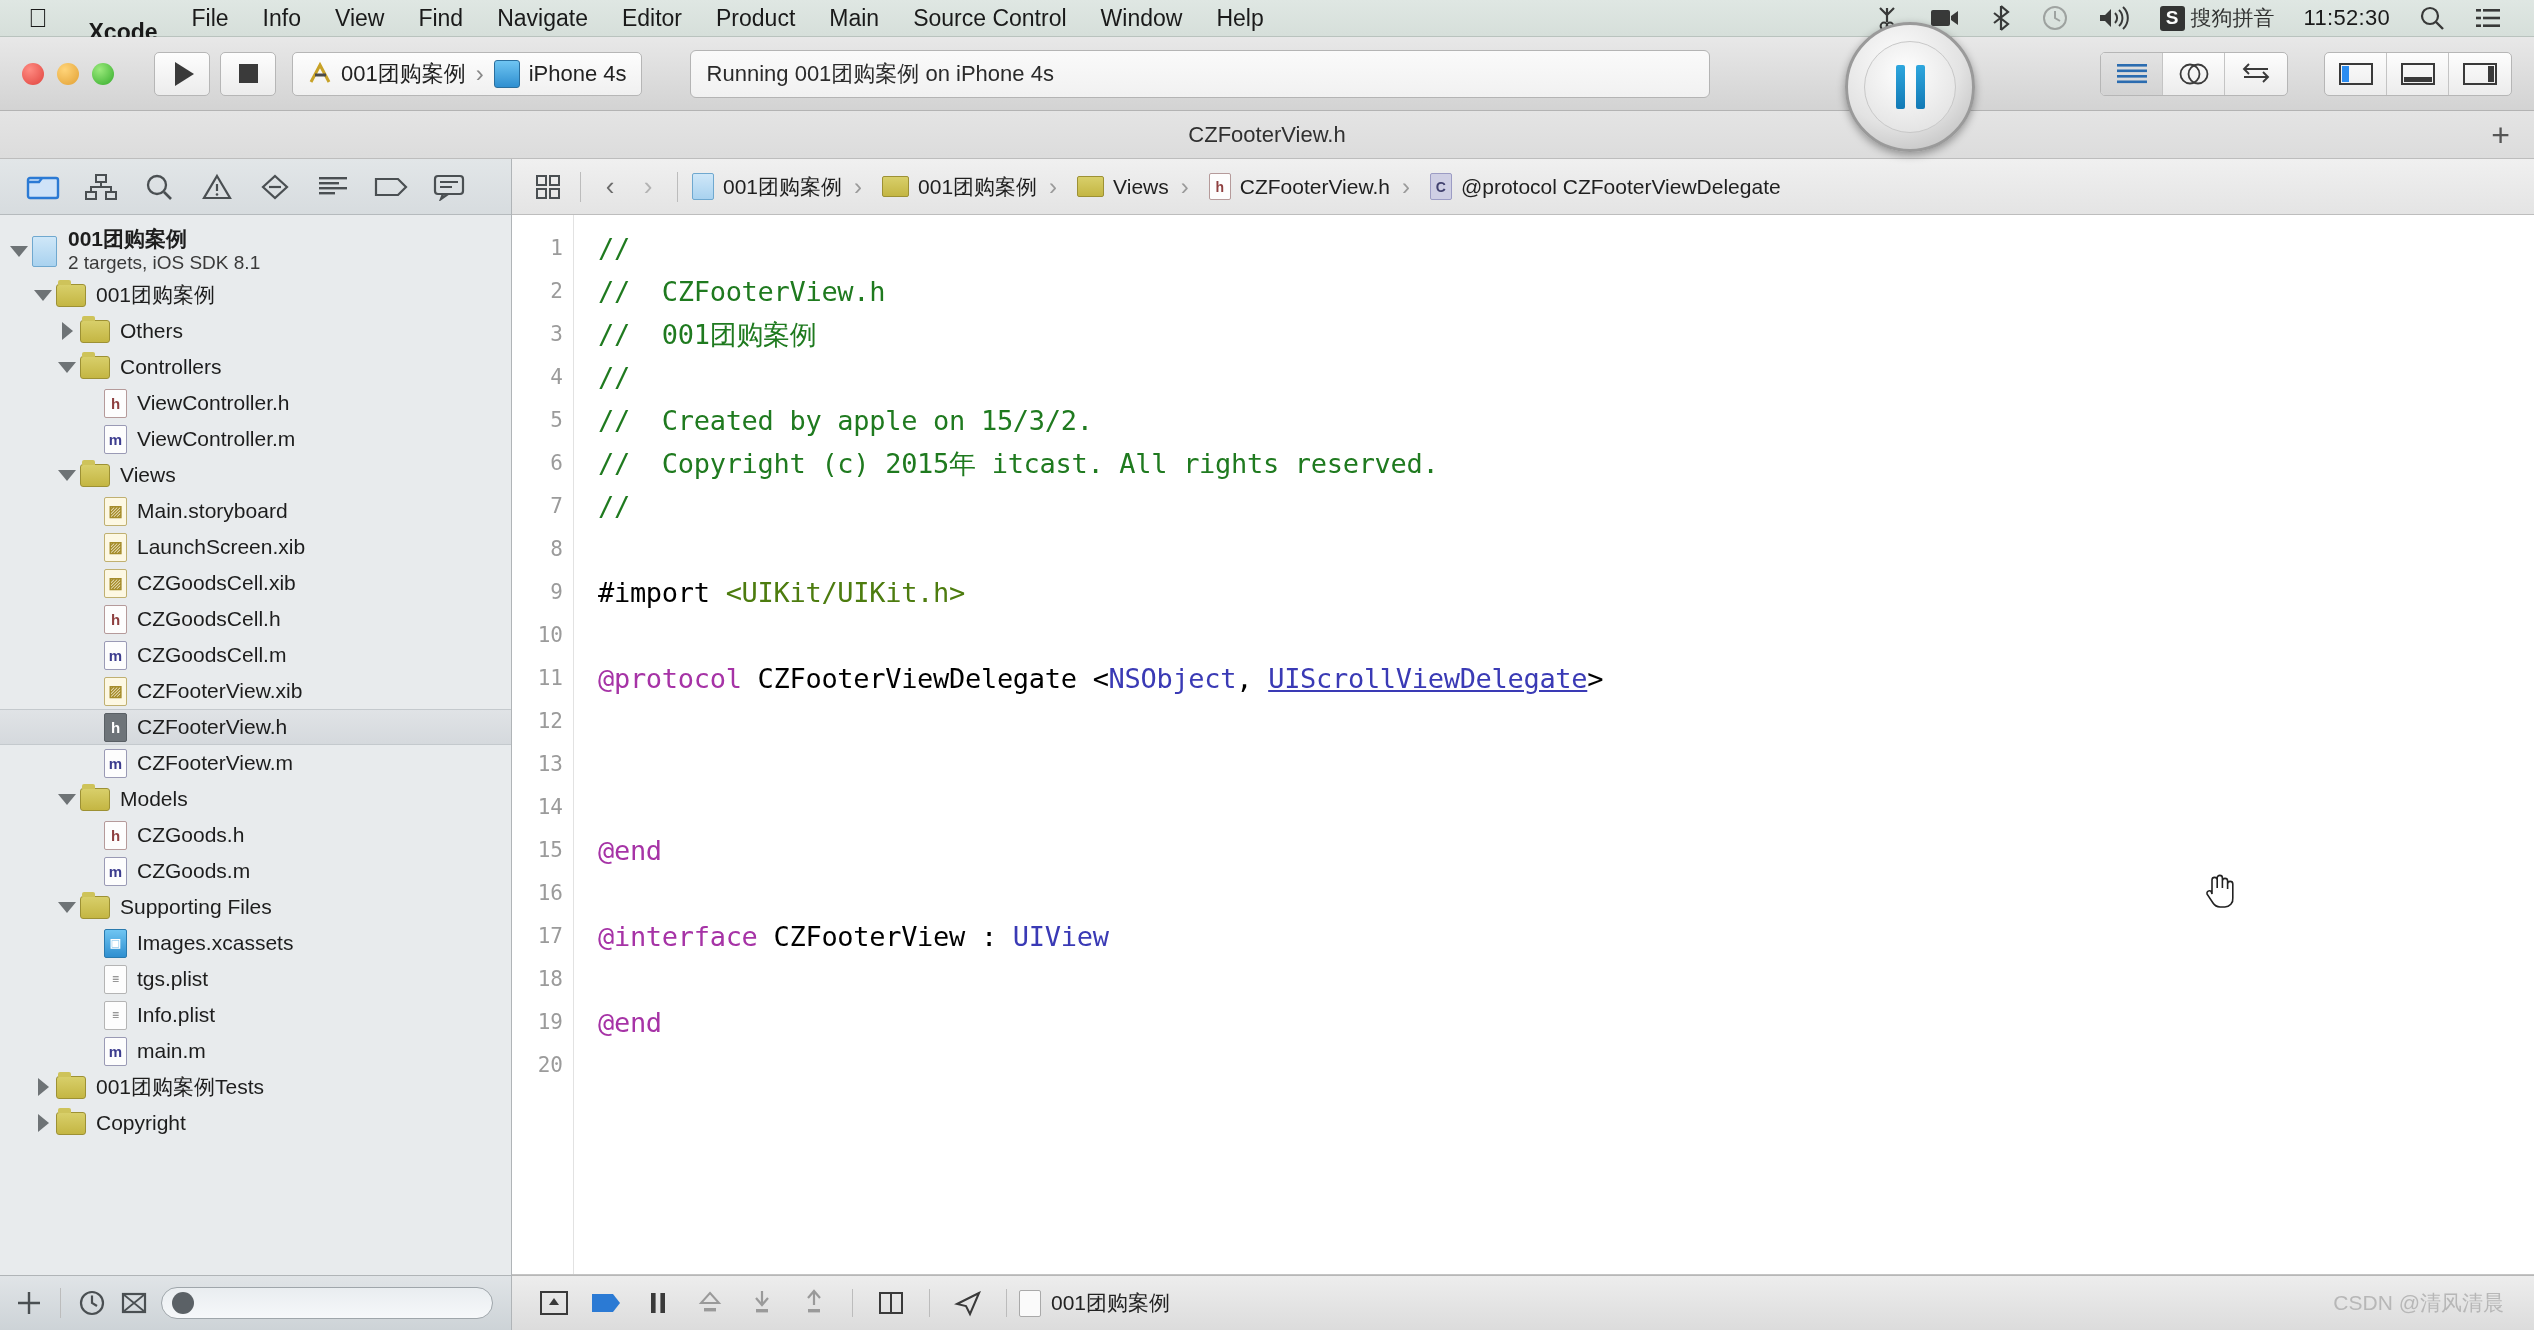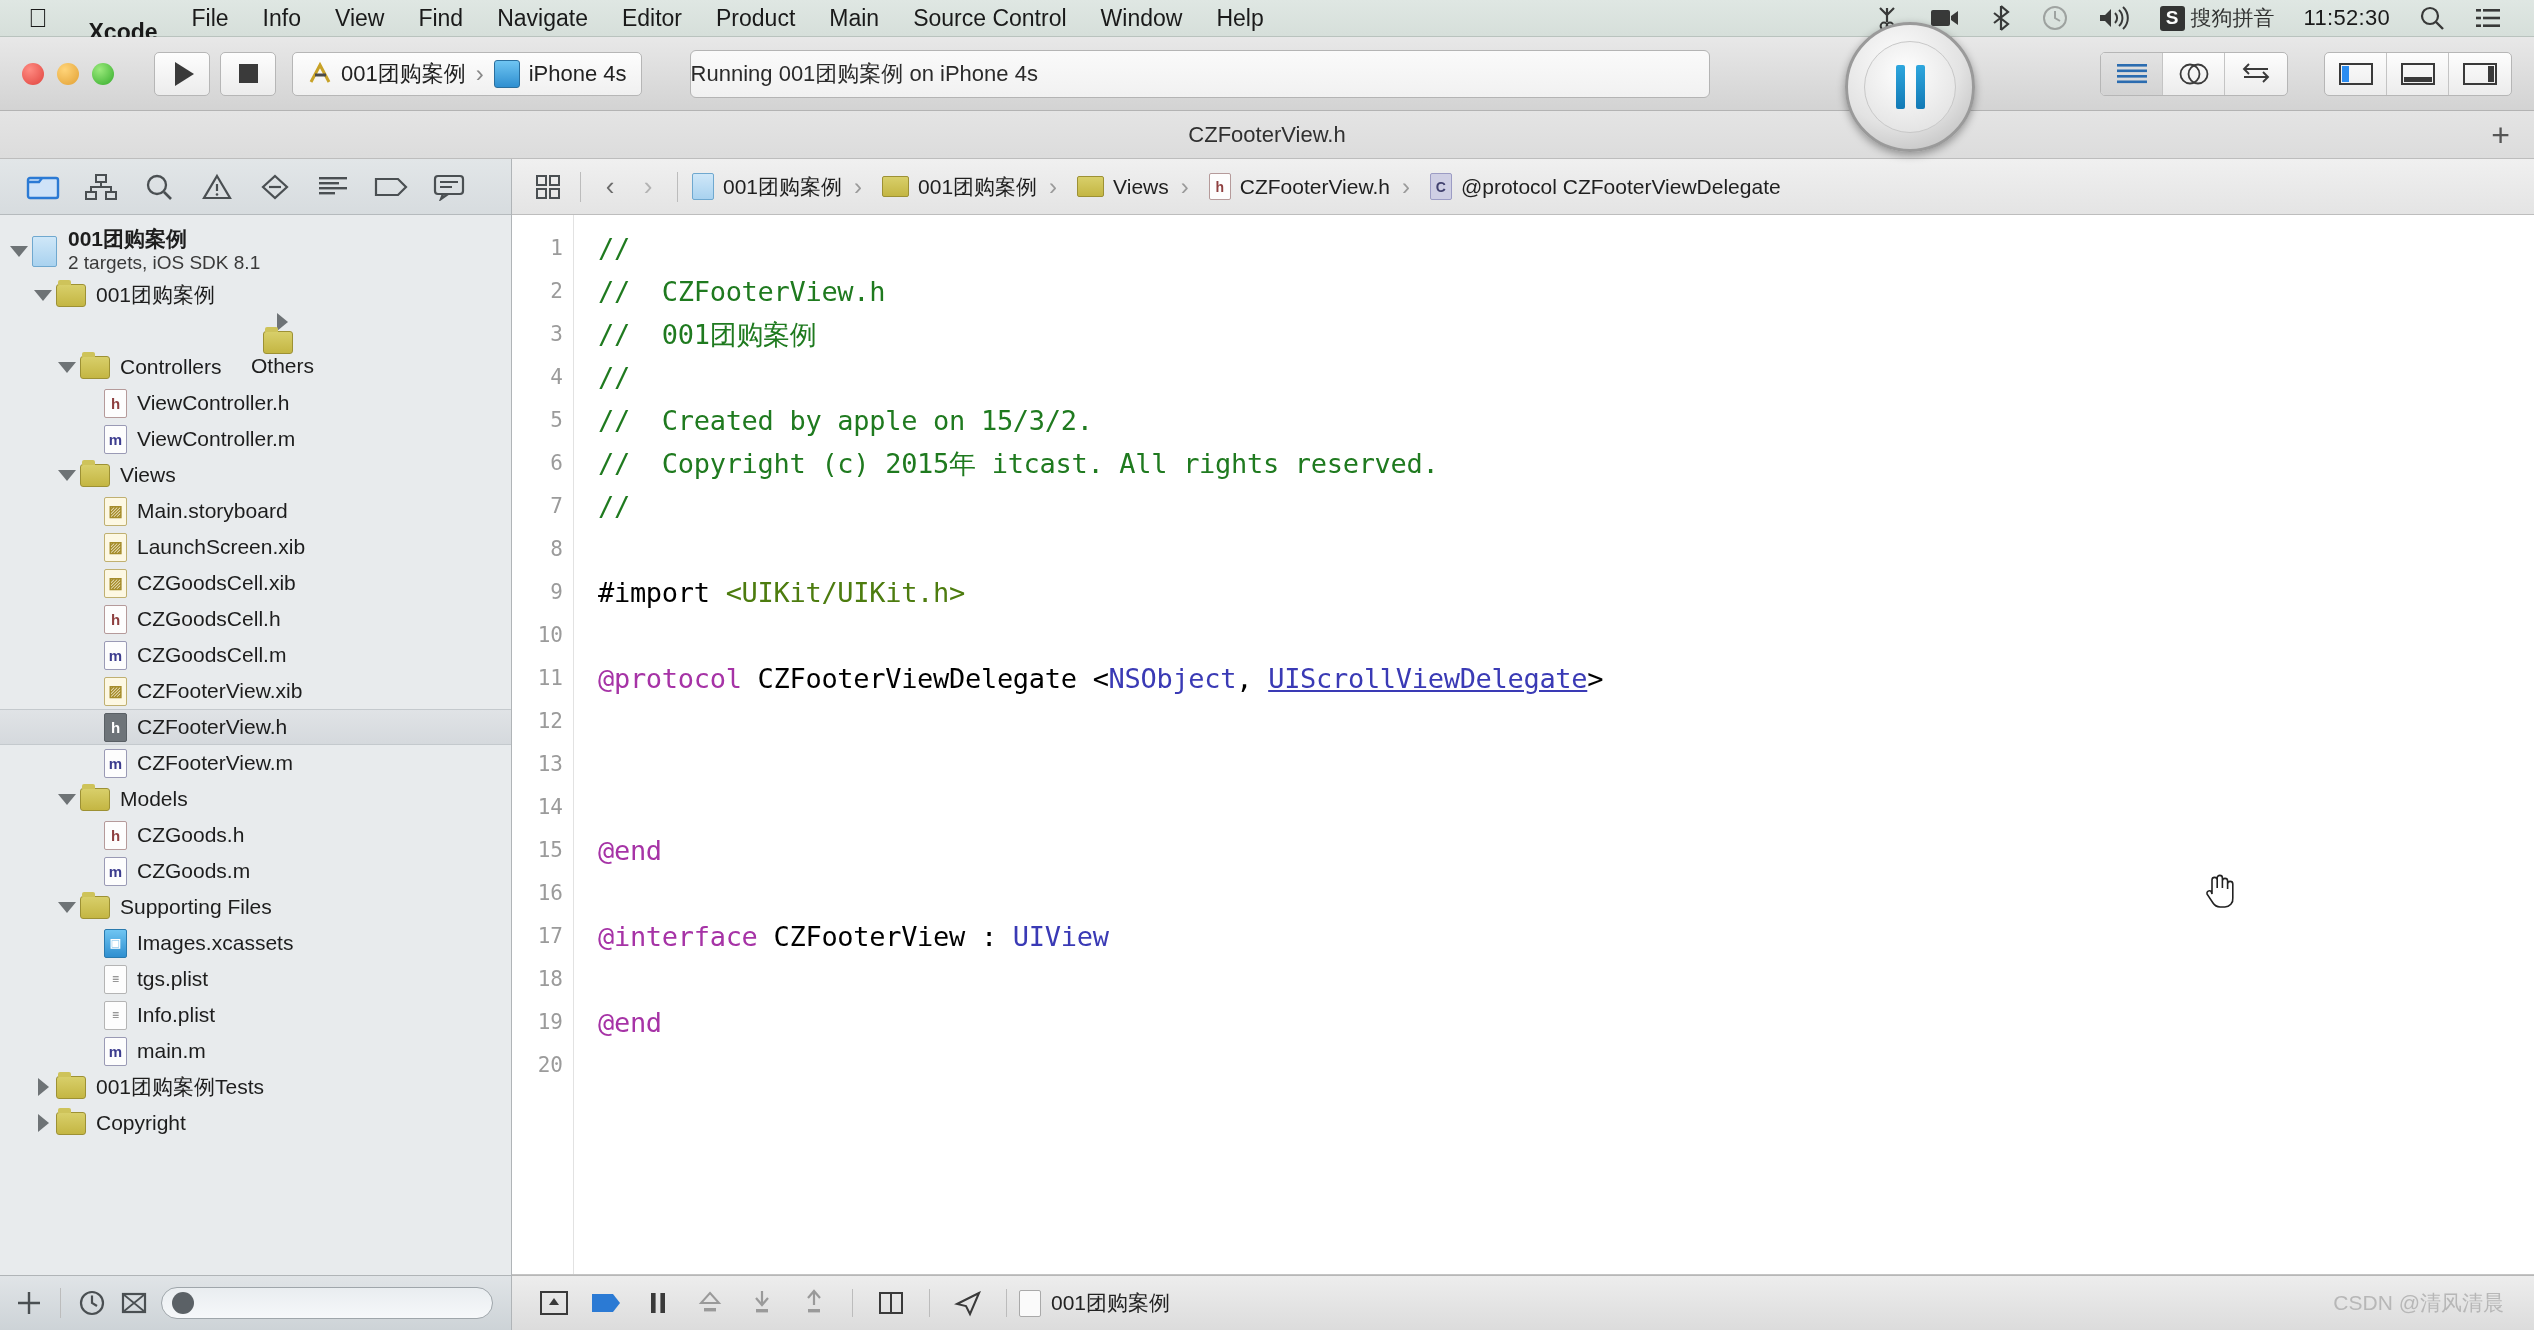--- a/index.html
+++ b/index.html
@@ -79,7 +79,7 @@
     background:linear-gradient(#fafafa,#f1f1f1);
     border:1px solid #b4b4b4; border-radius:6px;
     height:48px; display:flex; align-items:center;
-    padding-left:0; font-size:22px; color:#2b2b2b;
+    padding-left:16px; font-size:22px; color:#2b2b2b;
     max-width:1020px;
   }
 

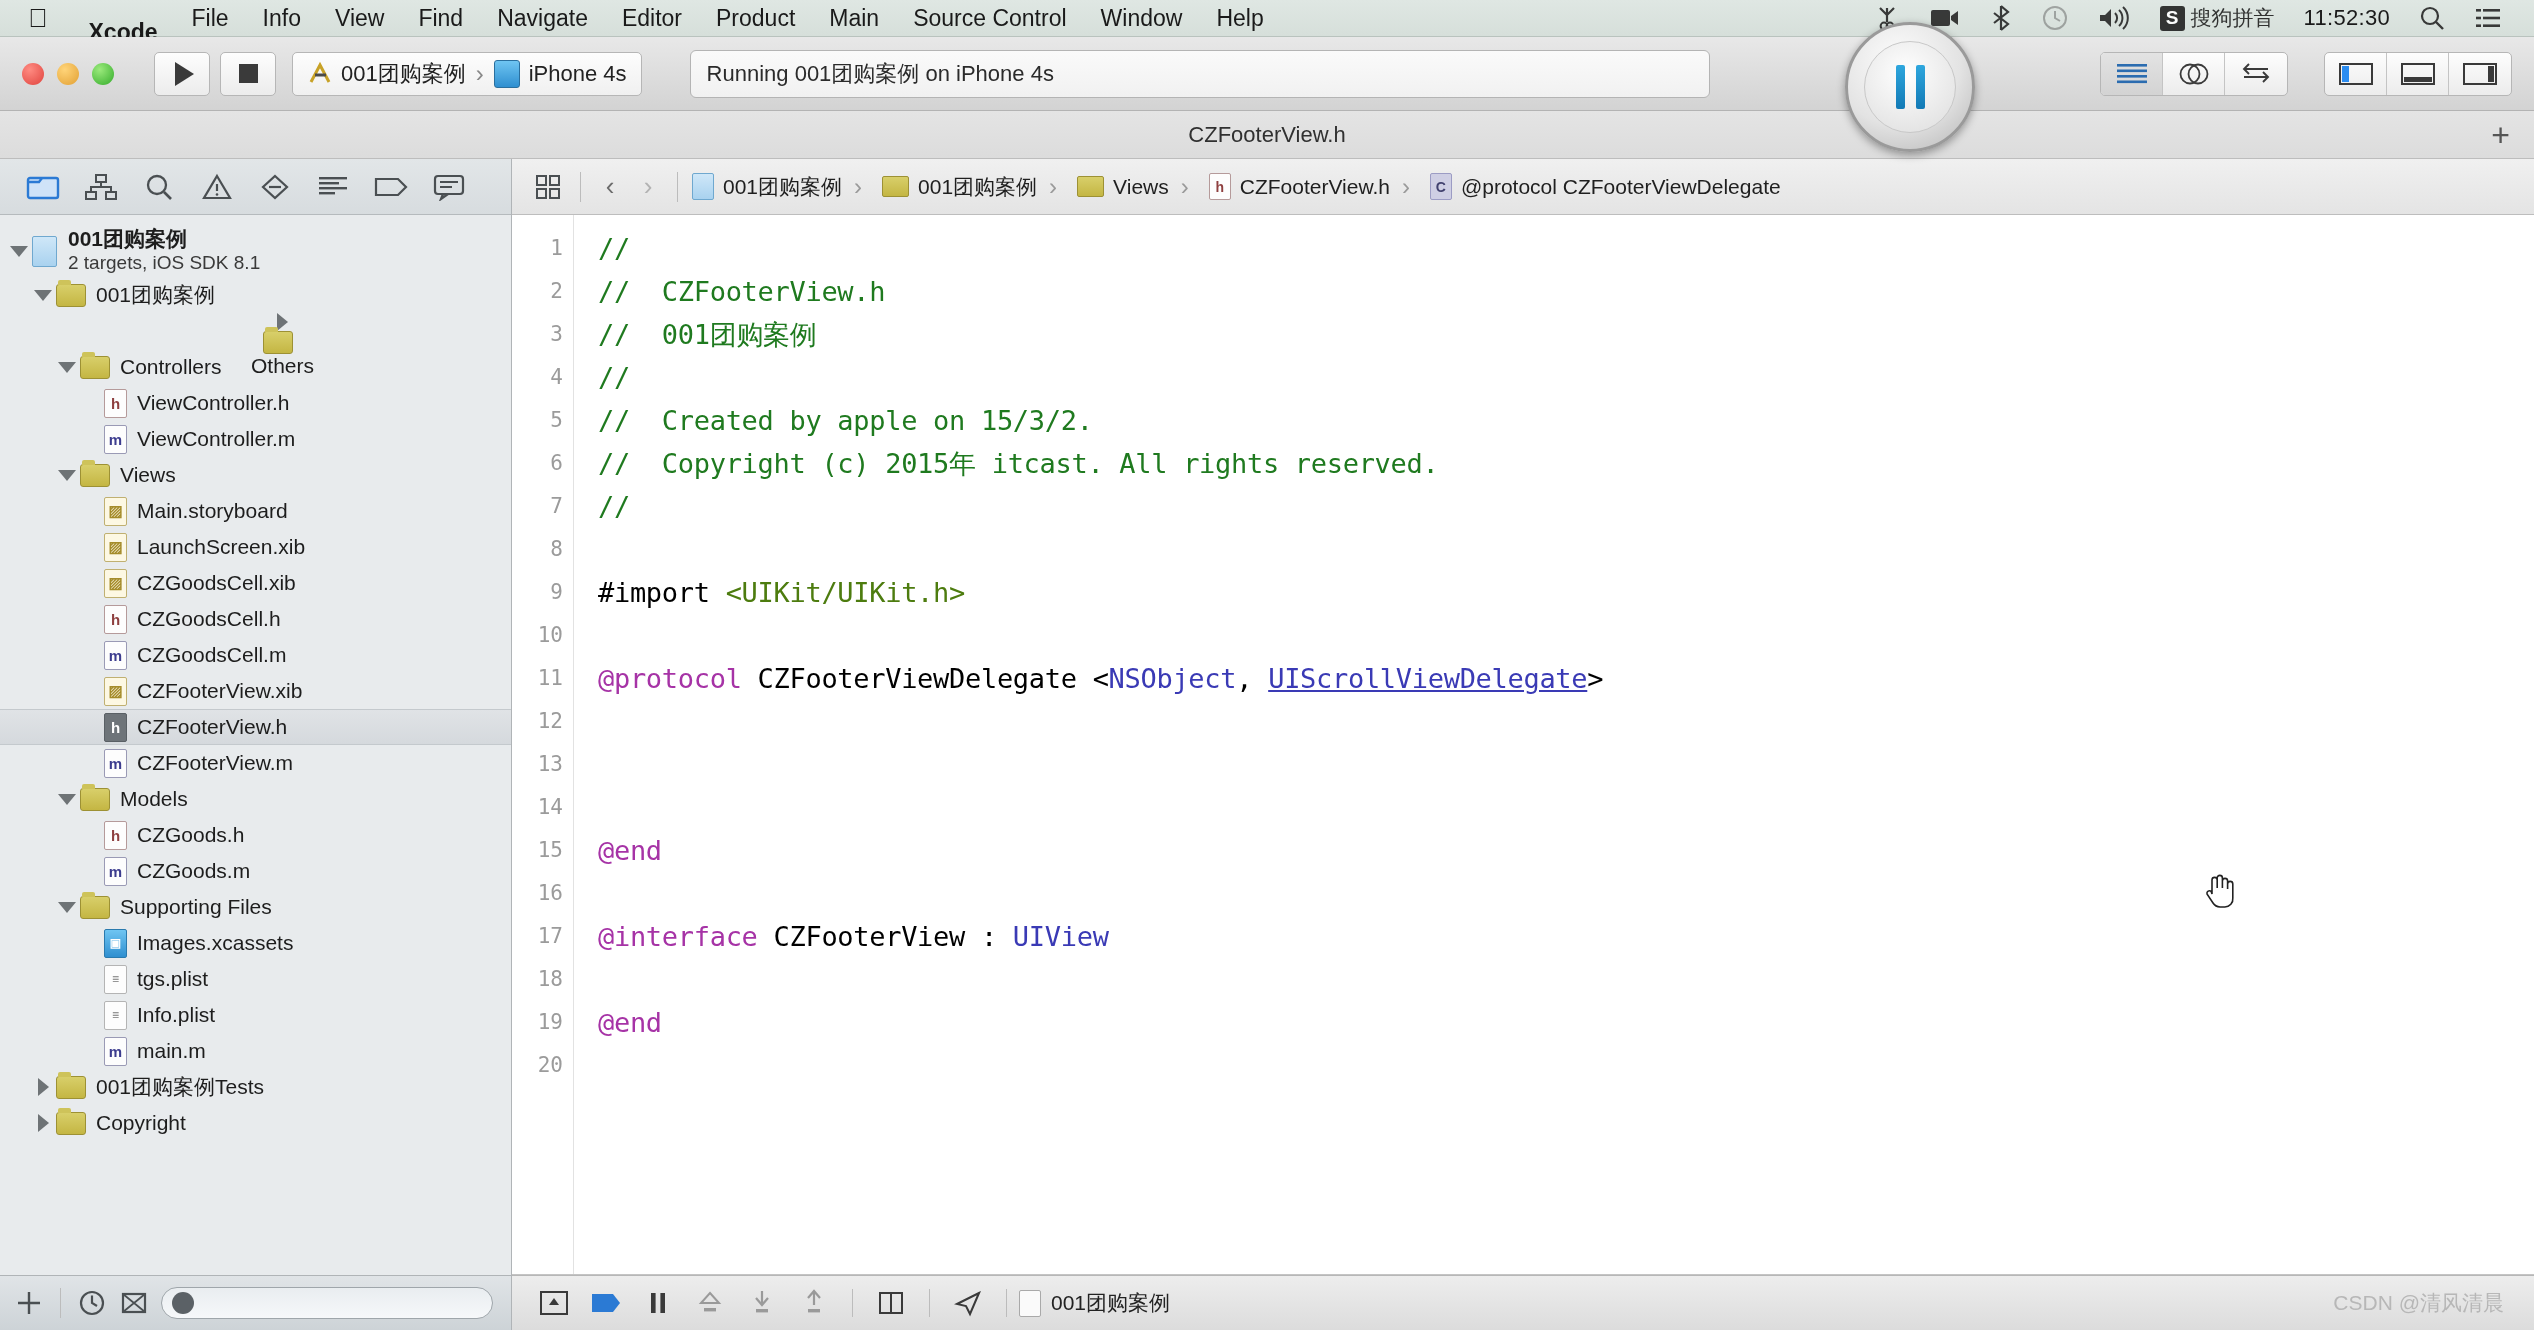--- a/index.html
+++ b/index.html
@@ -480,7 +480,7 @@
             <span class="folder"></span>
             <span>001团购案例</span>
           </div>
-          <div class="row" style="padding-left: 54px; flex-direction: column;">
+          <div class="row" style="padding-left: 54px;">
             <div class="tw">
               <span class="tri right"></span>
             </div>

